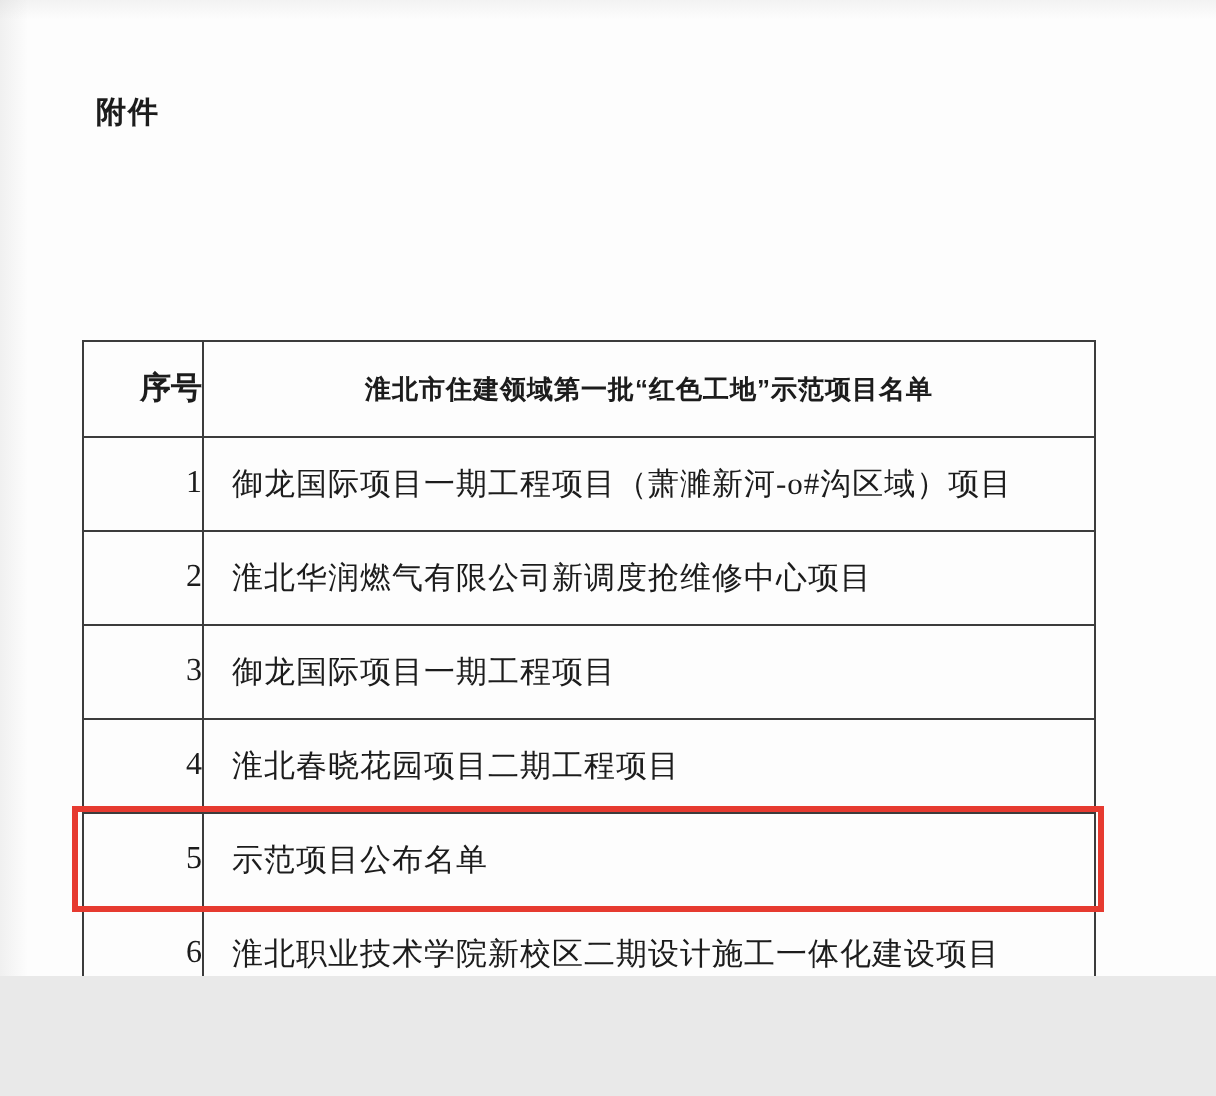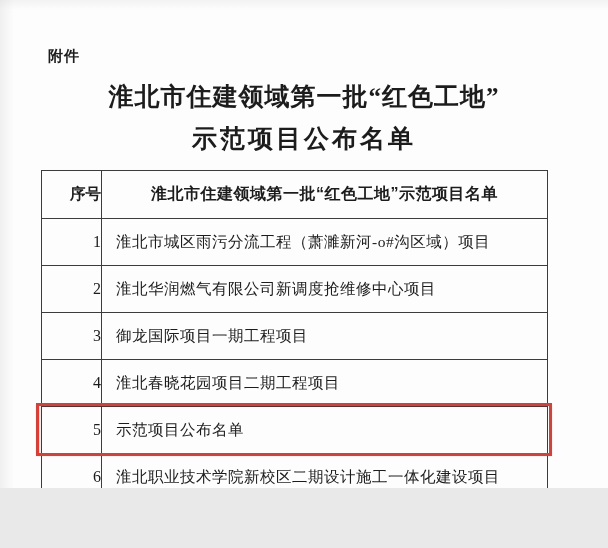--- a/index.html
+++ b/index.html
@@ -104,10 +104,6 @@
 
   <div class="attachment">附件</div>
 
-  <div class="title">
-    <span class="t1">淮北市住建领域第一批“红色工地”</span>
-    <span class="t2">示范项目公布名单</span>
-  </div>
 
   <table class="list">
     <thead>

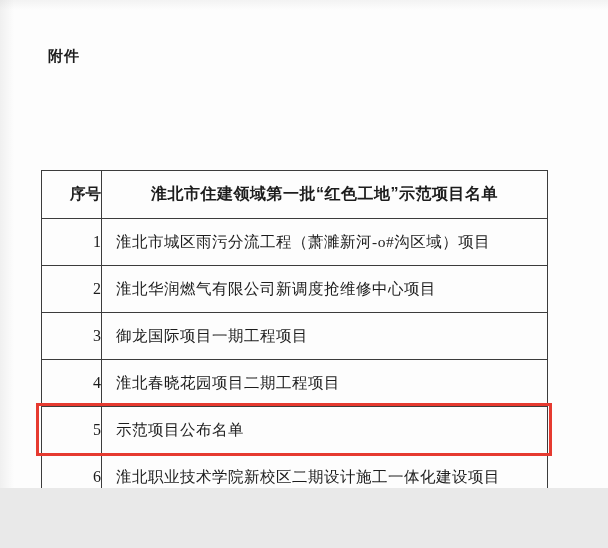--- a/index.html
+++ b/index.html
@@ -65,7 +65,7 @@
     text-align: center;
     font-family: "Liberation Sans", "DejaVu Sans", sans-serif;
     font-weight: bold;
-    font-size: 16px;
+    font-size: 13px;
     letter-spacing: 0.5px;
     margin-top: 36px;
   }

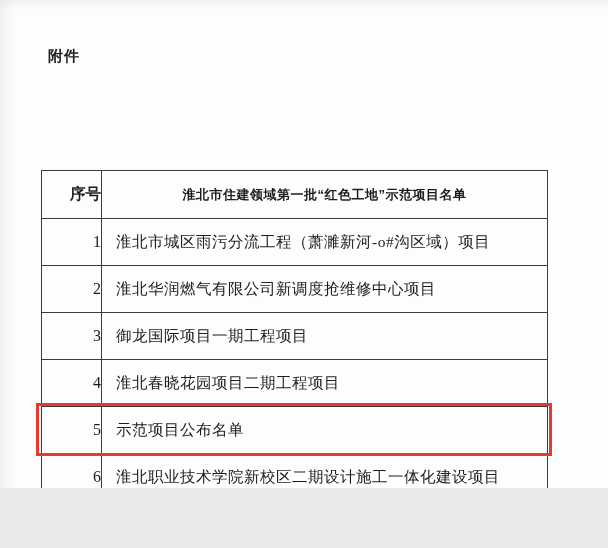--- a/index.html
+++ b/index.html
@@ -115,7 +115,7 @@
     <tbody>
       <tr>
         <td class="c-no">1</td>
-        <td class="c-name">淮北市城区雨污分流工程（萧濉新河-o#沟区域）项目</td>
+        <td class="c-name">御龙国际项目一期工程项目（萧濉新河-o#沟区域）项目</td>
       </tr>
       <tr>
         <td class="c-no">2</td>

